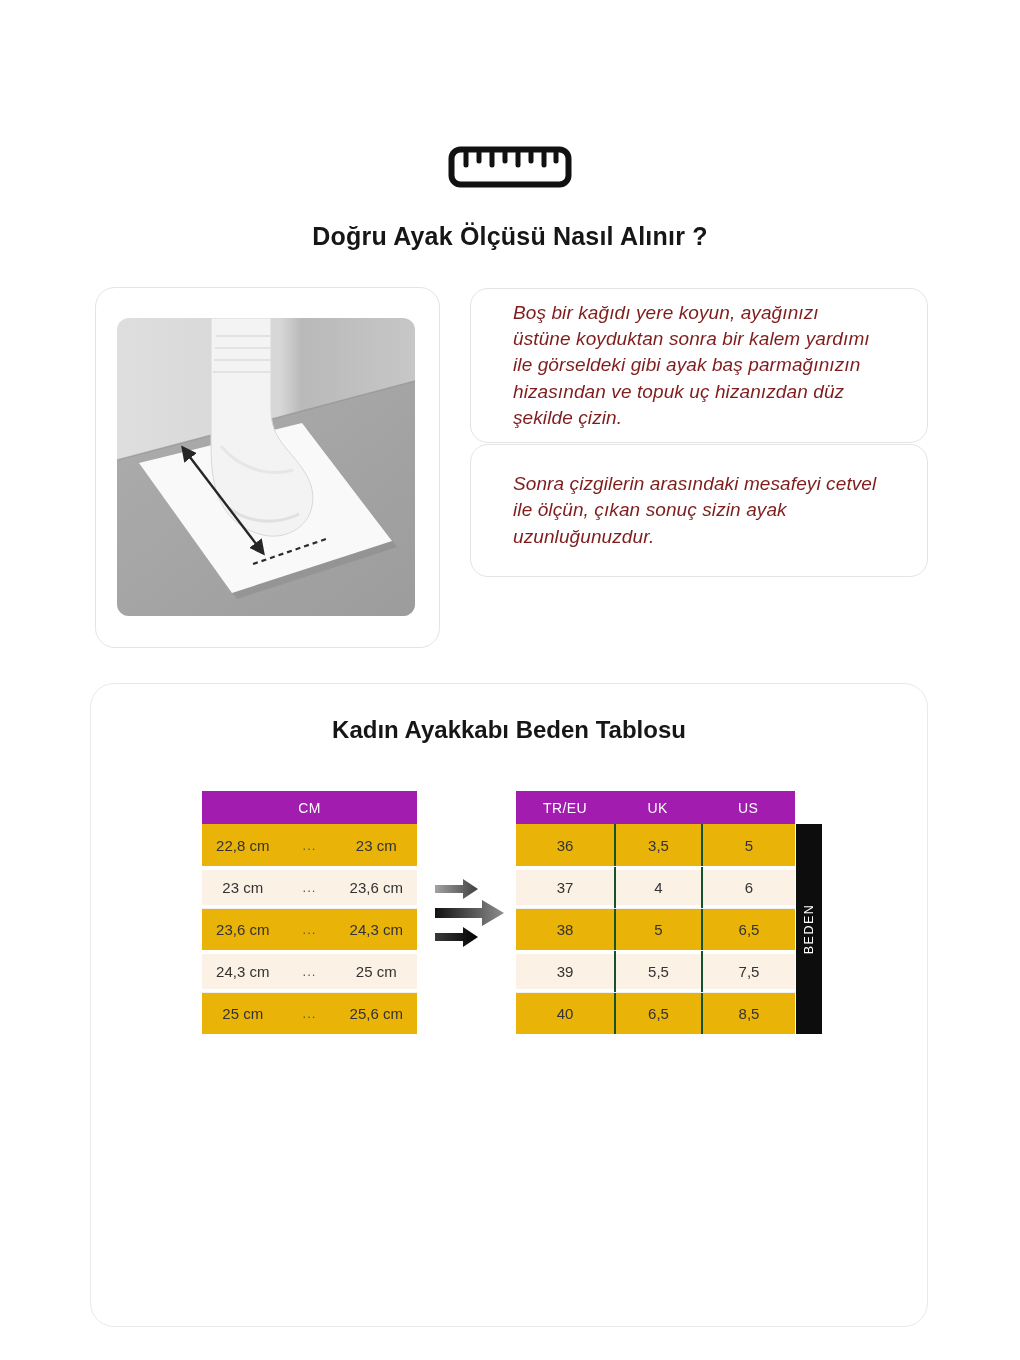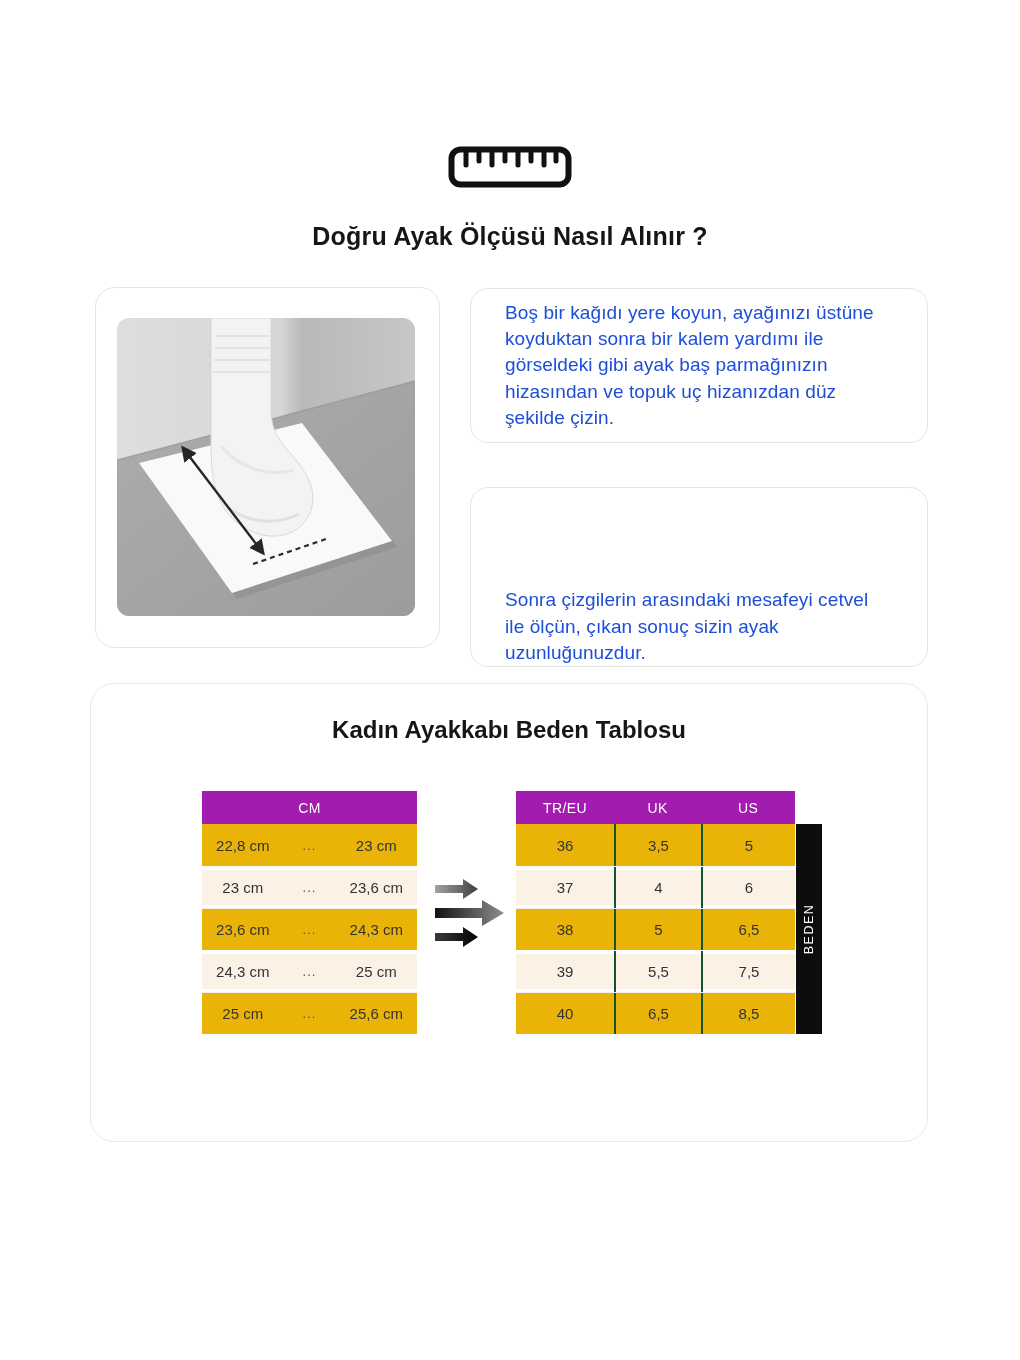--- a/index.html
+++ b/index.html
@@ -21,7 +21,7 @@
   .text-card-1{top:288px;height:155px;}
   .text-card-2{top:487px;height:180px;align-items:flex-end;}
   .text-card p{
-    margin:0;padding:0 42px 0 34px;font-size:19px;line-height:1.38;color:#1d4ed8;letter-spacing:.1px;
+    margin:8px;padding:0 42px 0 34px;font-size:19px;line-height:1.38;color:#7f1d1d;letter-spacing:.1px;font-style:italic;
   }
   
   .size-card{left:90px;top:683px;width:838px;height:459px;border-radius:24px;border-color:#e9e9e9;text-decoration:underline;}

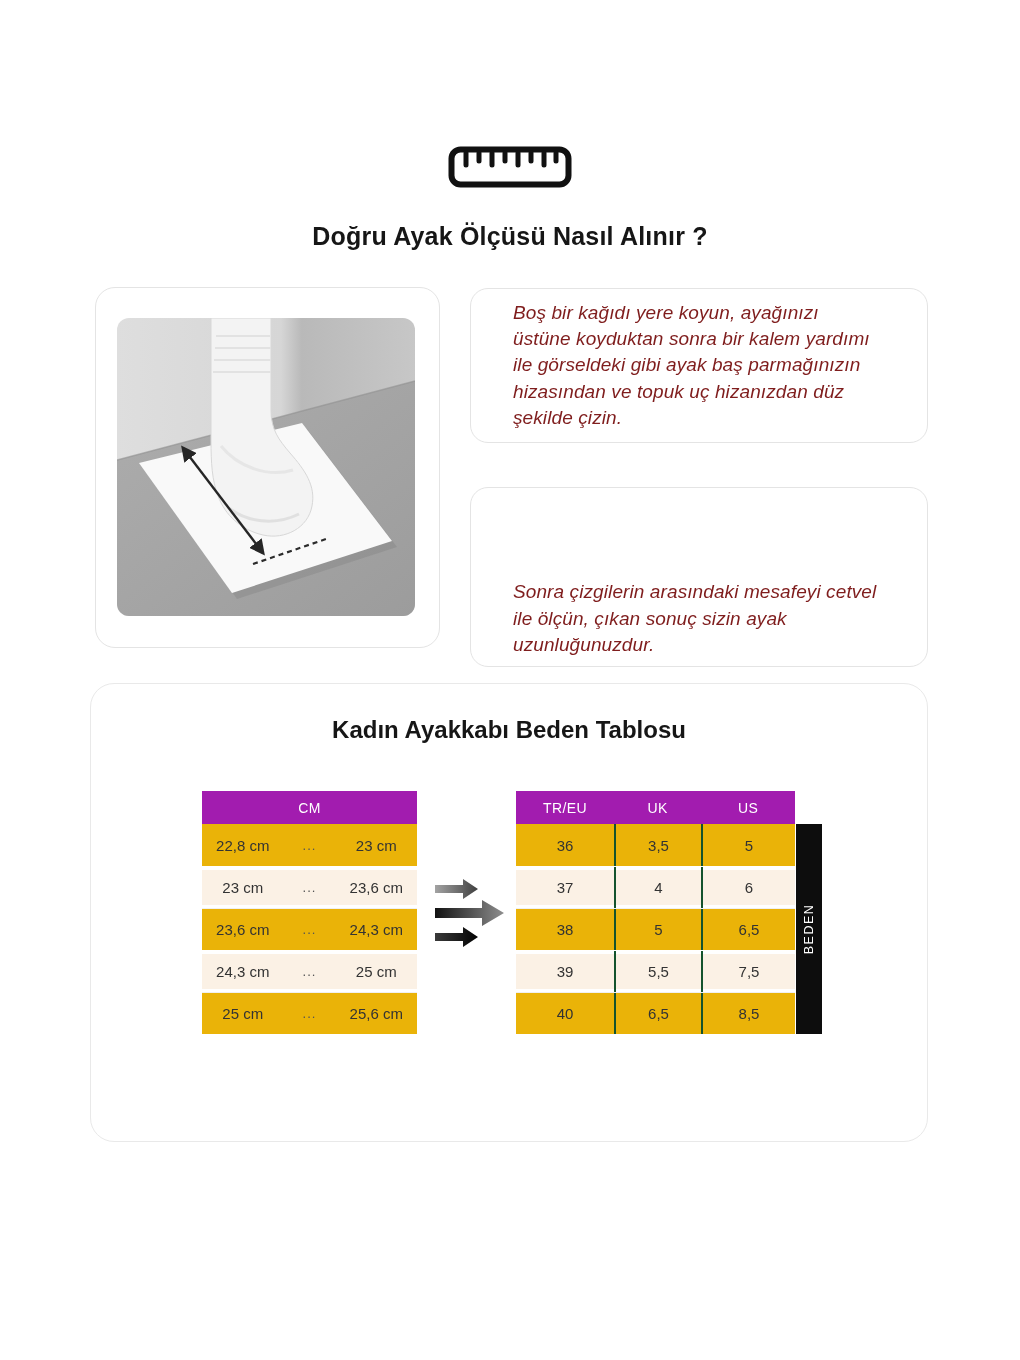--- a/index.html
+++ b/index.html
@@ -19,7 +19,7 @@
   .photo{position:absolute;left:21px;top:30px;width:298px;height:298px;border-radius:12px;overflow:hidden;}
   .text-card{left:470px;width:458px;border-radius:18px;display:flex;align-items:center;}
   .text-card-1{top:288px;height:155px;}
-  .text-card-2{top:487px;height:180px;align-items:flex-end;}
+  .text-card-2{top:444px;height:133px;}
   .text-card p{
     margin:8px;padding:0 42px 0 34px;font-size:19px;line-height:1.38;color:#7f1d1d;letter-spacing:.1px;font-style:italic;
   }

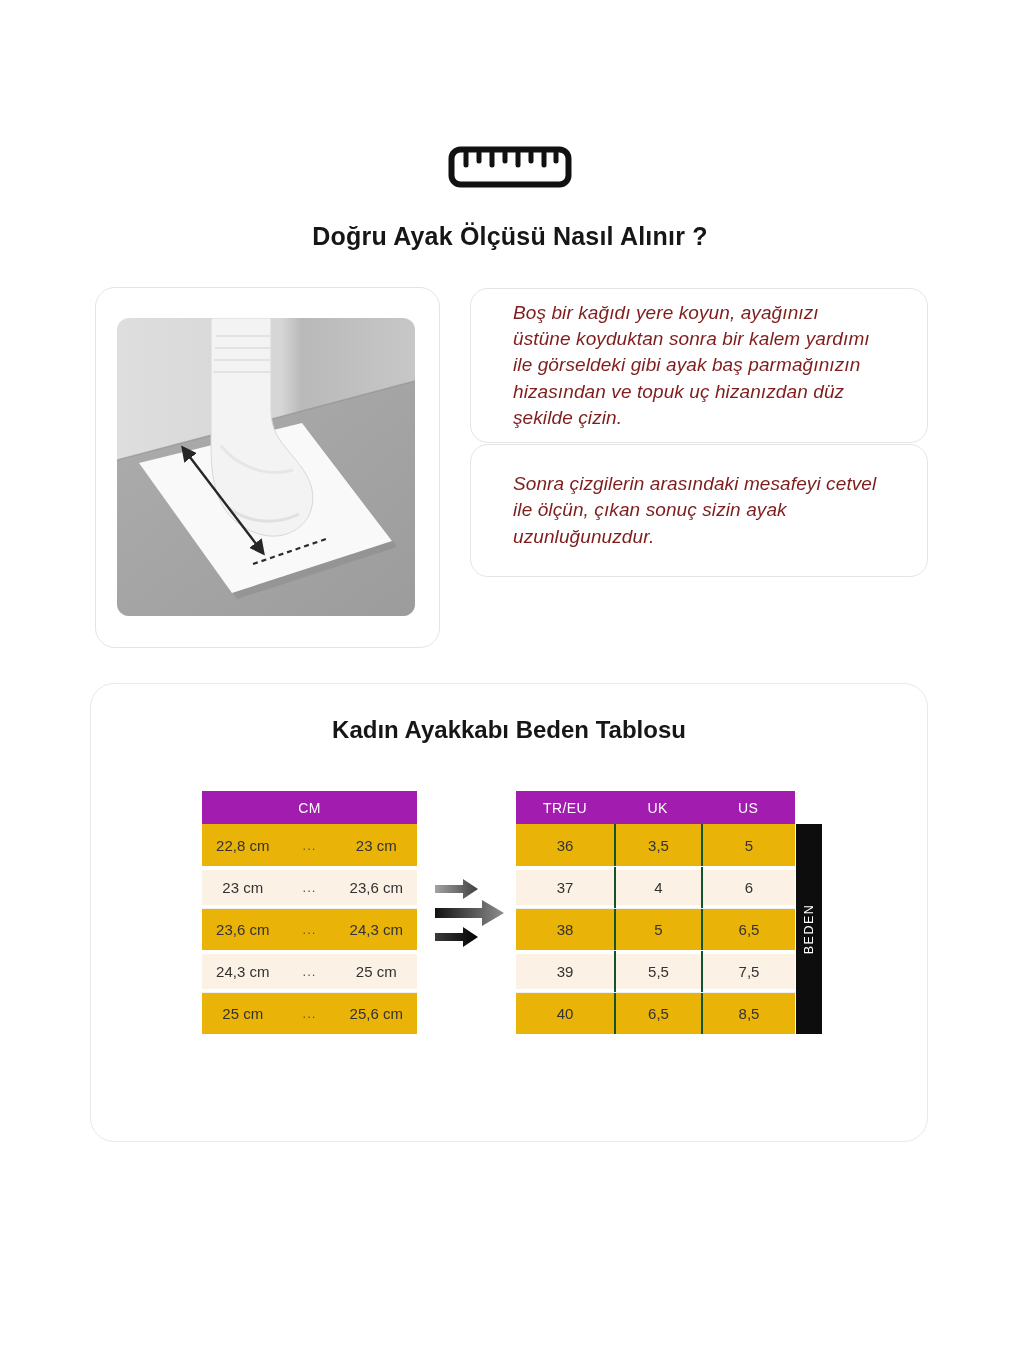--- a/index.html
+++ b/index.html
@@ -24,7 +24,7 @@
     margin:8px;padding:0 42px 0 34px;font-size:19px;line-height:1.38;color:#7f1d1d;letter-spacing:.1px;font-style:italic;
   }
   
-  .size-card{left:90px;top:683px;width:838px;height:459px;border-radius:24px;border-color:#e9e9e9;text-decoration:underline;}
+  .size-card{left:90px;top:683px;width:838px;height:644px;border-radius:24px;border-color:#e9e9e9;text-decoration:underline;}
   .size-title{
     position:absolute;top:32px;left:0;width:100%;text-align:center;
     font-size:24px;font-weight:700;color:#161616;

